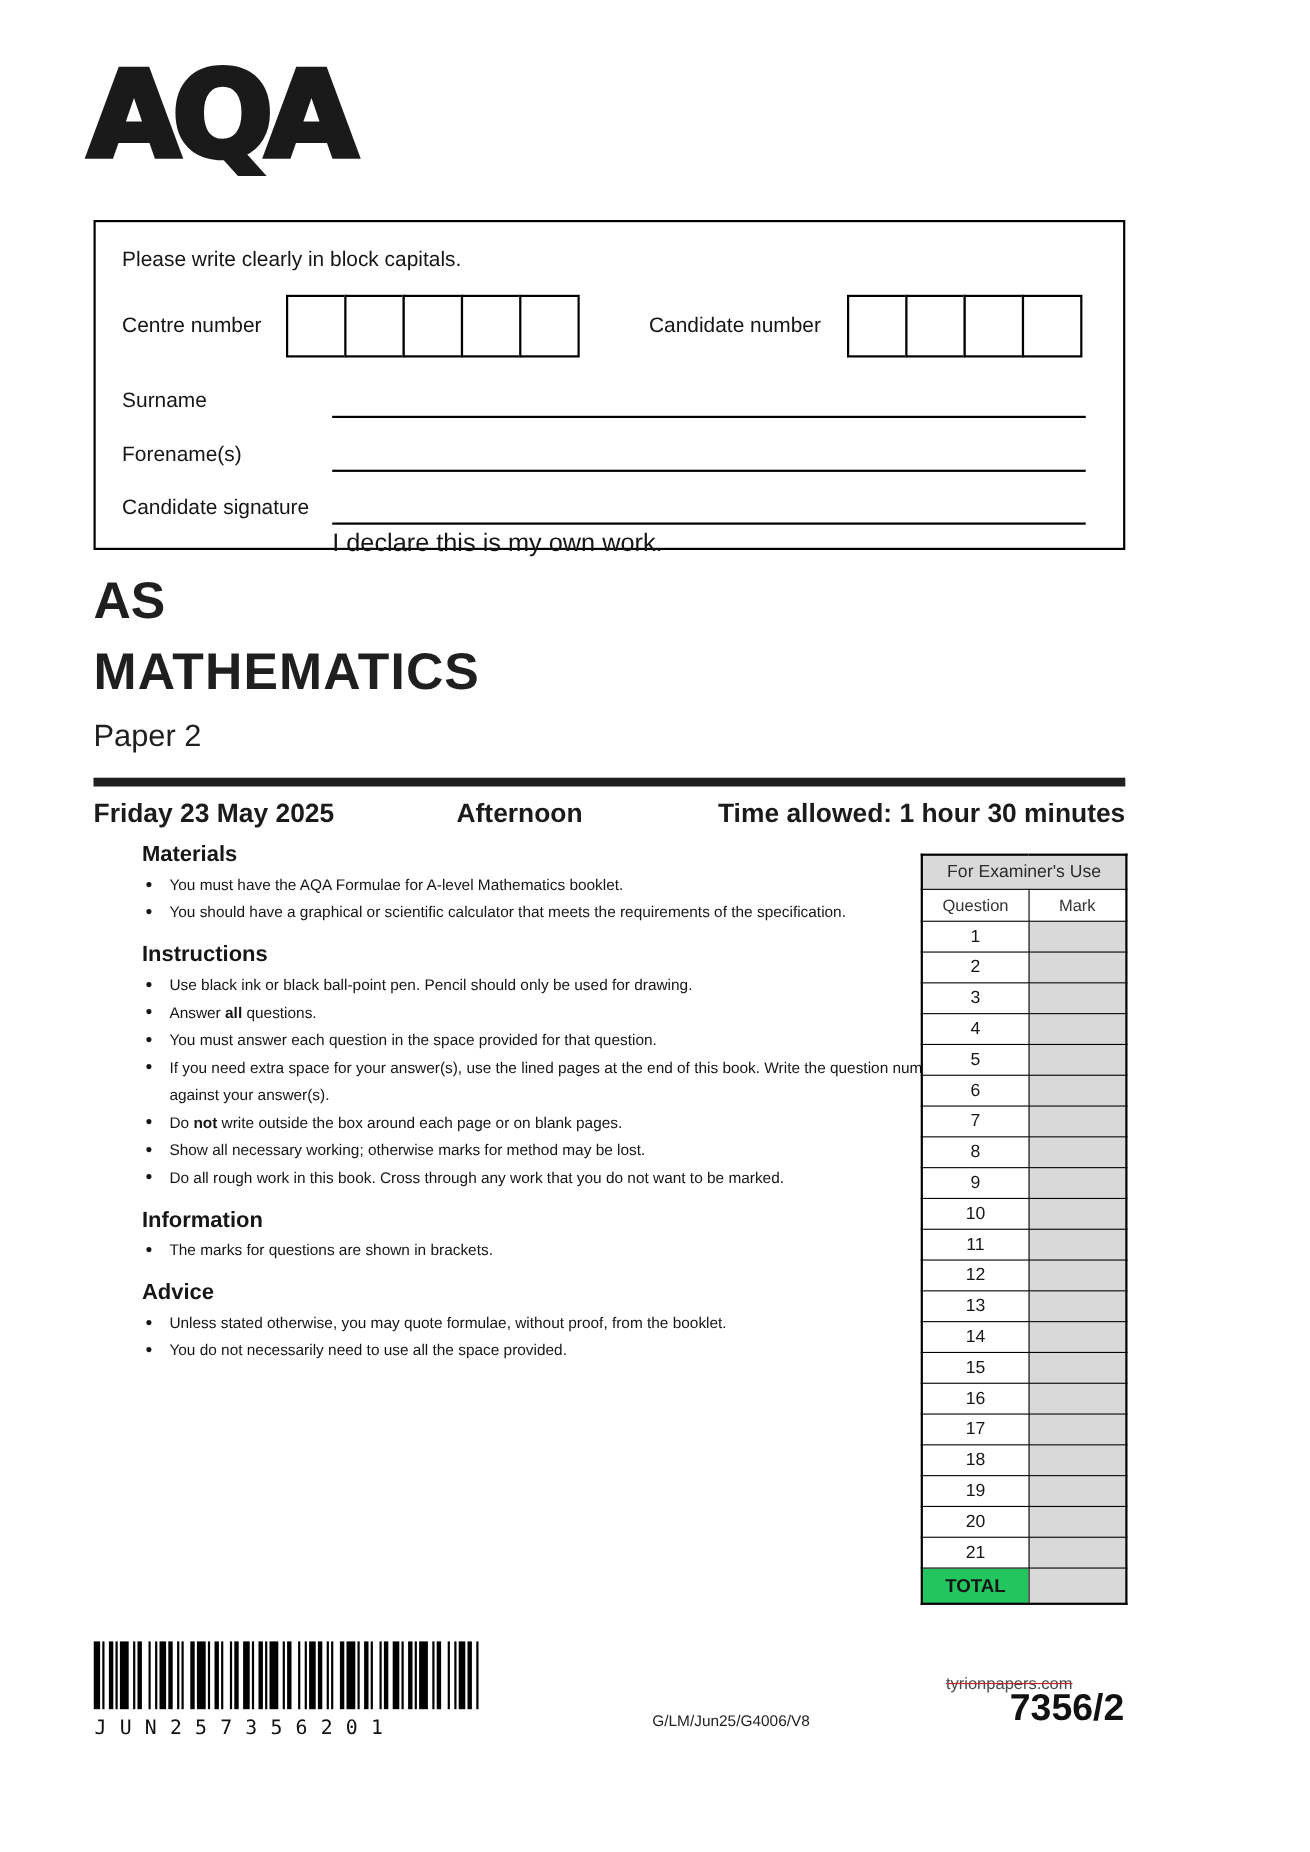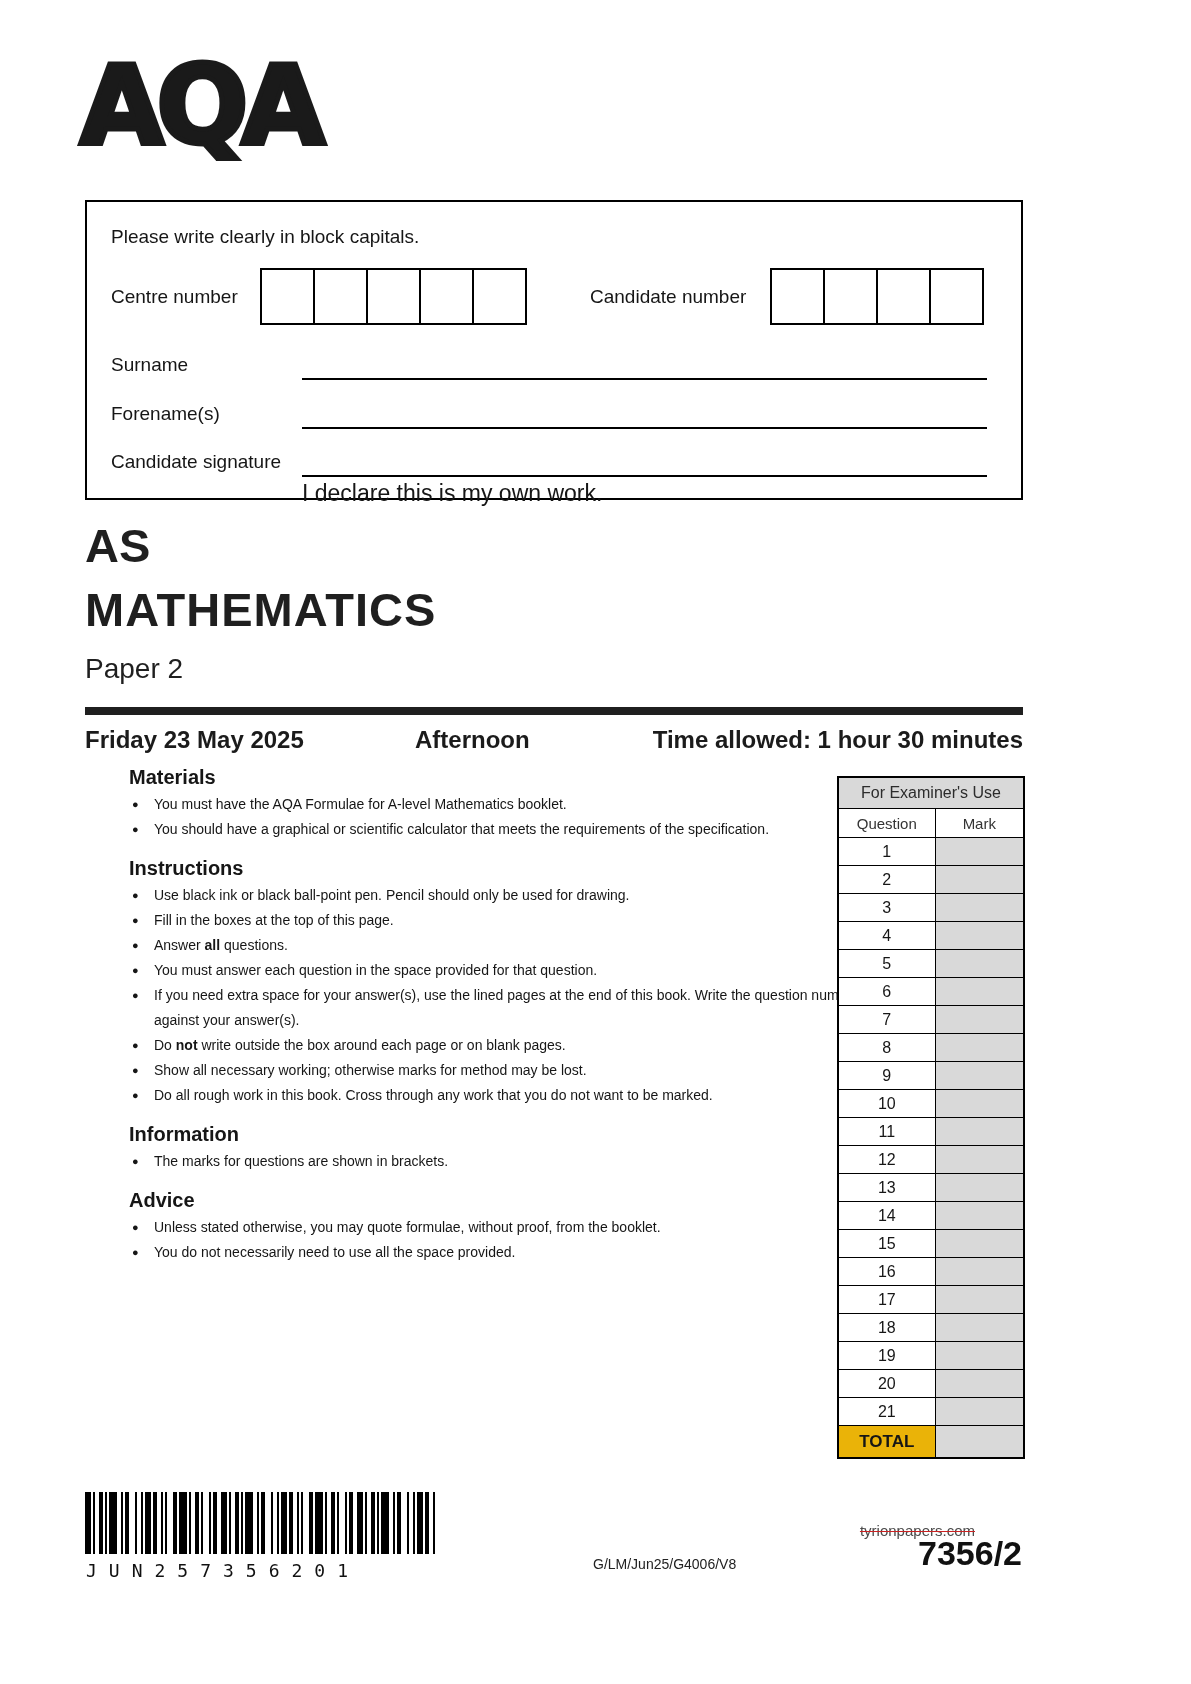--- a/index.html
+++ b/index.html
@@ -126,7 +126,6 @@
       <div class="sec-heading">Instructions</div>
       <ul class="bullets">
         <li>Use black ink or black ball-point pen.  Pencil should only be used for drawing.</li>
-        <li>Fill in the boxes at the top of this page.</li>
         <li>Answer <b>all</b> questions.</li>
         <li>You must answer each question in the space provided for that question.</li>
         <li>If you need extra space for your answer(s), use the lined pages at the end of this book.  Write the question number against your answer(s).</li>

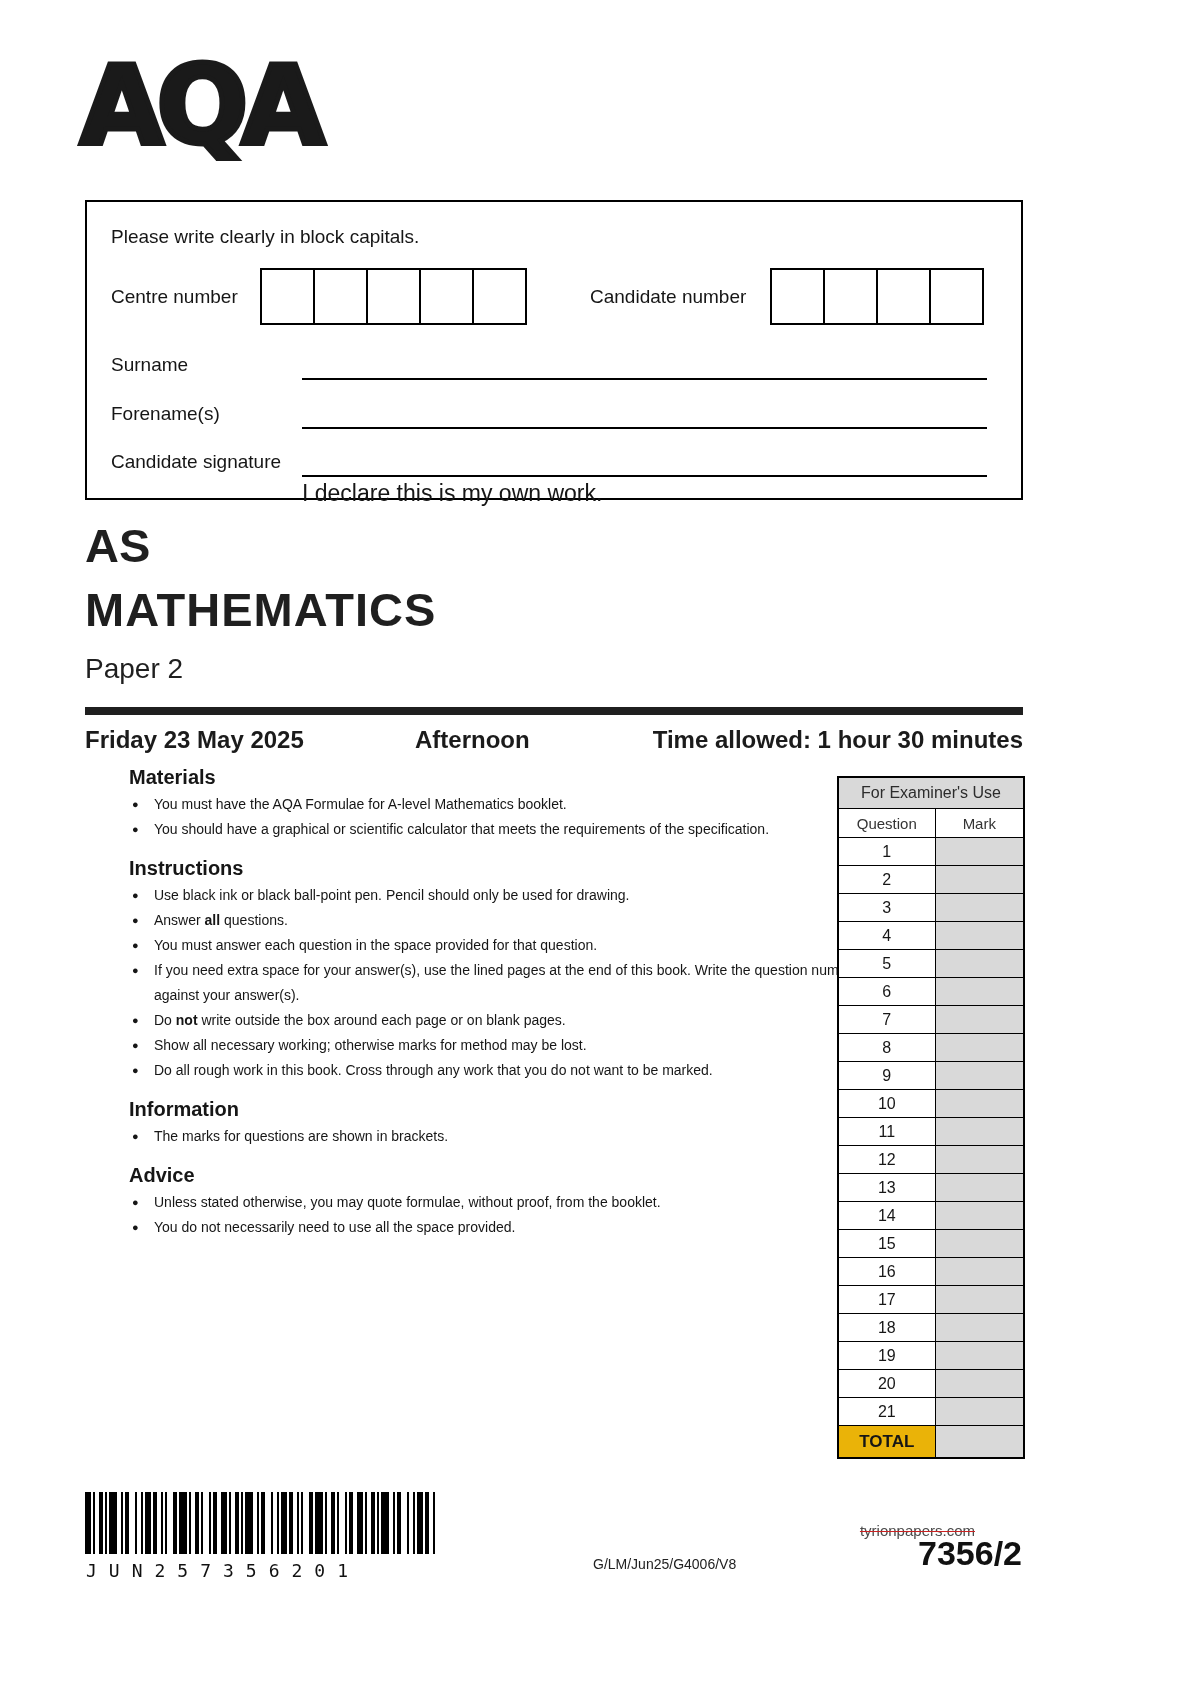--- a/index.html
+++ b/index.html
@@ -57,7 +57,7 @@
   td.col-head{height:28px;background:#ffffff;font-size:15px;color:#333;}
   td.qcell{height:27px;width:96px;background:#fff;}
   td.mcell{height:27px;width:88px;background:#d9d9d9;}
-  td.total-lbl{height:31px;font-weight:700;font-size:17px;background:#eab308;}
+  td.total-lbl{height:31px;font-weight:700;font-size:17px;background:#22c55e;}
   td.total-mark{height:31px;background:#d9d9d9;}
   
   .barcode{position:absolute;left:85px;top:1492px;width:356px;height:62px;display:flex;align-items:stretch;overflow:hidden;}

